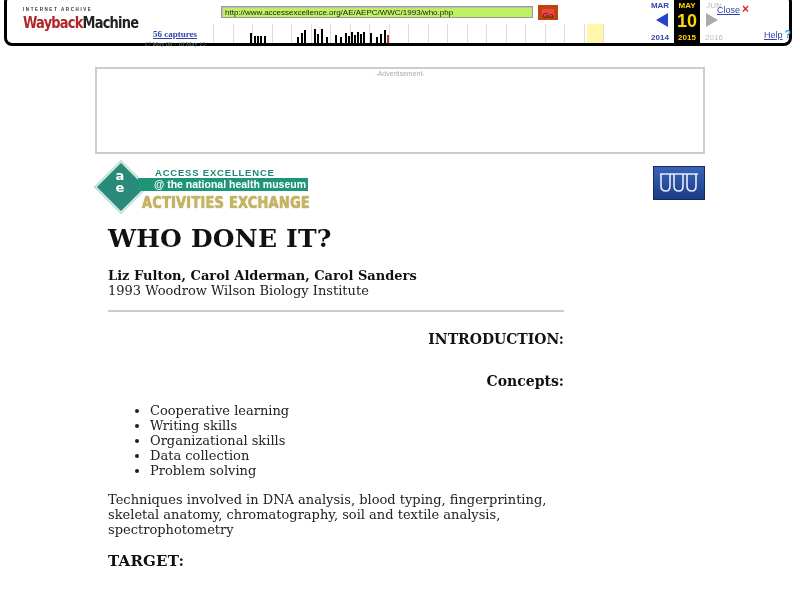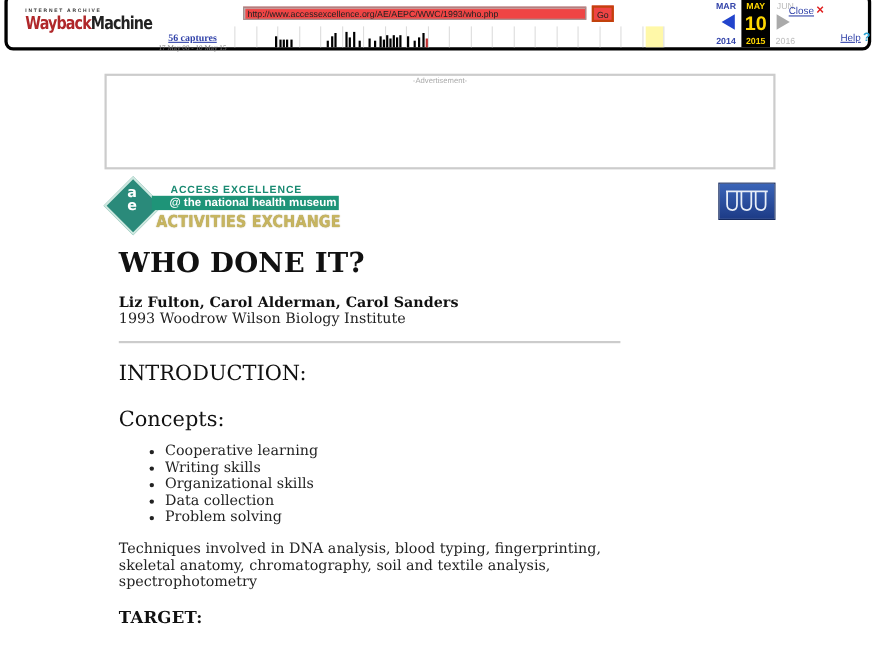--- a/index.html
+++ b/index.html
@@ -15,7 +15,7 @@
   .wb-captures { position: absolute; left: 128px; top: 32px; width: 80px; text-align: center; font-family: Liberation Serif, serif; }
   .wb-captures a { font-size: 9px; color: #3344aa; font-weight: bold; text-decoration: underline; display: block; }
   .wb-captures .range { font-size: 6.5px; color: #777; display: block; margin-top: 1px; white-space: nowrap; }
-  .wb-url { position: absolute; left: 214px; top: 9px; width: 312px; height: 12px; border: 1px solid #999; box-shadow: inset 1px 1px 1px #bbb; font-size: 8px; padding: 0 3px; line-height: 12px; color: #222; box-sizing: border-box; background: #ef4444; white-space: nowrap; overflow: hidden; }
+  .wb-url { position: absolute; left: 214px; top: 9px; width: 312px; height: 12px; border: 1px solid #999; box-shadow: inset 1px 1px 1px #bbb; font-size: 8px; padding: 0 3px; line-height: 12px; color: #222; box-sizing: border-box; background: #bef264; white-space: nowrap; overflow: hidden; }
   .wb-go { position: absolute; left: 531px; top: 8px; width: 20px; height: 15px; border: 2px solid #c2410c; background: #ef4444; font-size: 8px; line-height: 13px; text-align: center; box-sizing: border-box; color: #222; }
   .wb-spark { position: absolute; left: 206px; top: 27px; width: 398px; height: 19px; }
   .wb-spark .tick { position: absolute; top: 0; width: 1px; height: 19px; background: #ddd; }

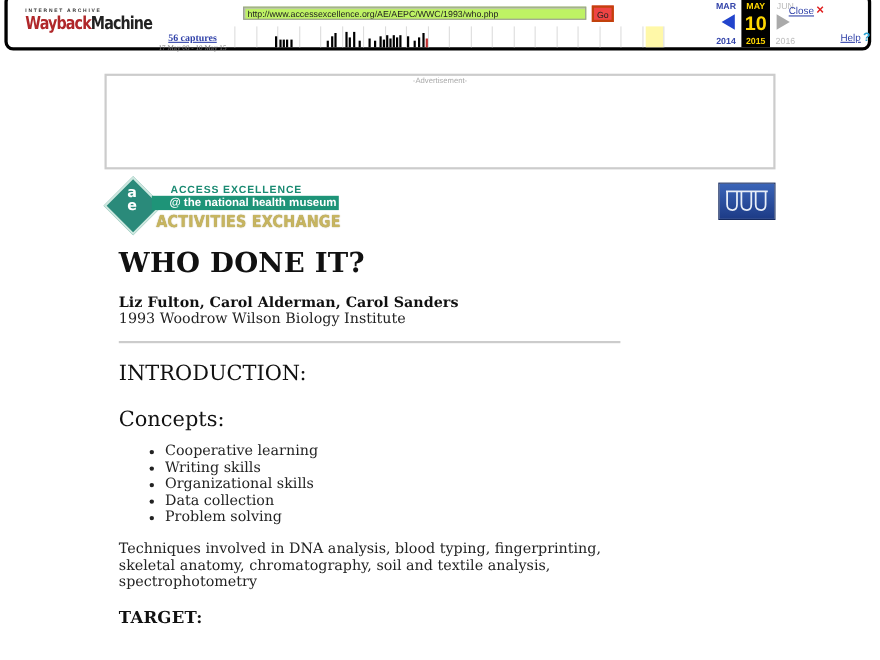--- a/index.html
+++ b/index.html
@@ -16,7 +16,7 @@
   .wb-captures a { font-size: 9px; color: #3344aa; font-weight: bold; text-decoration: underline; display: block; }
   .wb-captures .range { font-size: 6.5px; color: #777; display: block; margin-top: 1px; white-space: nowrap; }
   .wb-url { position: absolute; left: 214px; top: 9px; width: 312px; height: 12px; border: 1px solid #999; box-shadow: inset 1px 1px 1px #bbb; font-size: 8px; padding: 0 3px; line-height: 12px; color: #222; box-sizing: border-box; background: #bef264; white-space: nowrap; overflow: hidden; }
-  .wb-go { position: absolute; left: 531px; top: 8px; width: 20px; height: 15px; border: 2px solid #c2410c; background: #ef4444; font-size: 8px; line-height: 13px; text-align: center; box-sizing: border-box; color: #222; }
+  .wb-go { position: absolute; left: 531px; top: 8px; width: 20px; height: 15px; border: 4px solid #c2410c; background: #ef4444; font-size: 8px; line-height: 13px; text-align: center; box-sizing: border-box; color: #222; }
   .wb-spark { position: absolute; left: 206px; top: 27px; width: 398px; height: 19px; }
   .wb-spark .tick { position: absolute; top: 0; width: 1px; height: 19px; background: #ddd; }
   .wb-spark .bar { position: absolute; bottom: 0; width: 2px; background: #000; }

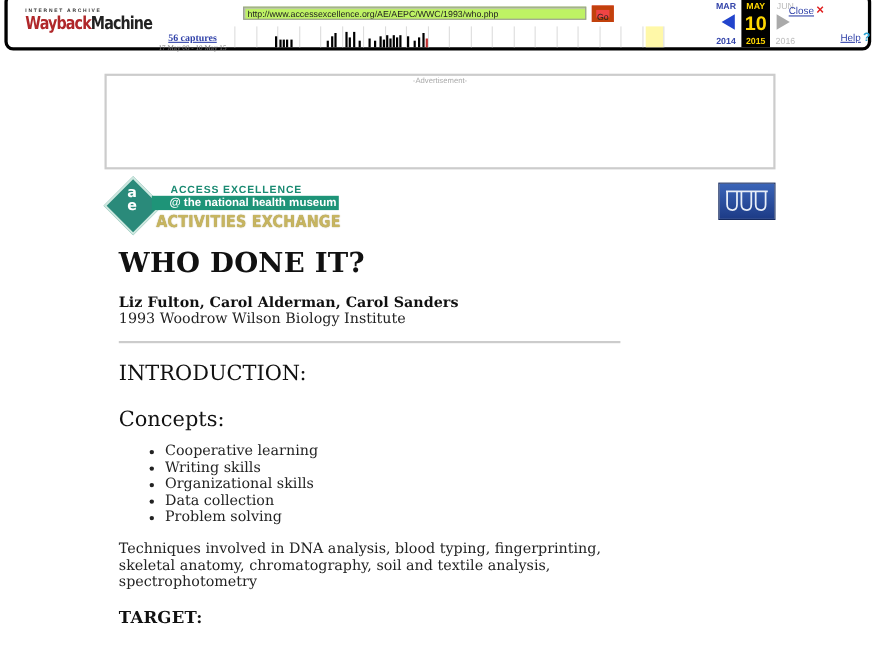--- a/index.html
+++ b/index.html
@@ -56,7 +56,7 @@
   .authors { margin-top: 12px; font-size: 13px; font-weight: bold; line-height: 15px; }
   .institute { font-size: 13px; line-height: 15px; color: #222; }
   .rule { margin-top: 12px; height: 0; border-top: 2px solid #ccc; width: 456px; }
-  h2 { font-size: 19px; font-weight: normal; margin: 0; line-height: 24px; }
+  h2 { font-size: 14px; font-weight: bold; margin: 0; line-height: 24px; text-align: right; }
   .intro { margin-top: 15px; }
   .concepts { margin-top: 18px; }
   ul { margin: 10px 0 0 0; padding-left: 42px; font-size: 13px; line-height: 15px; color: #222; }

